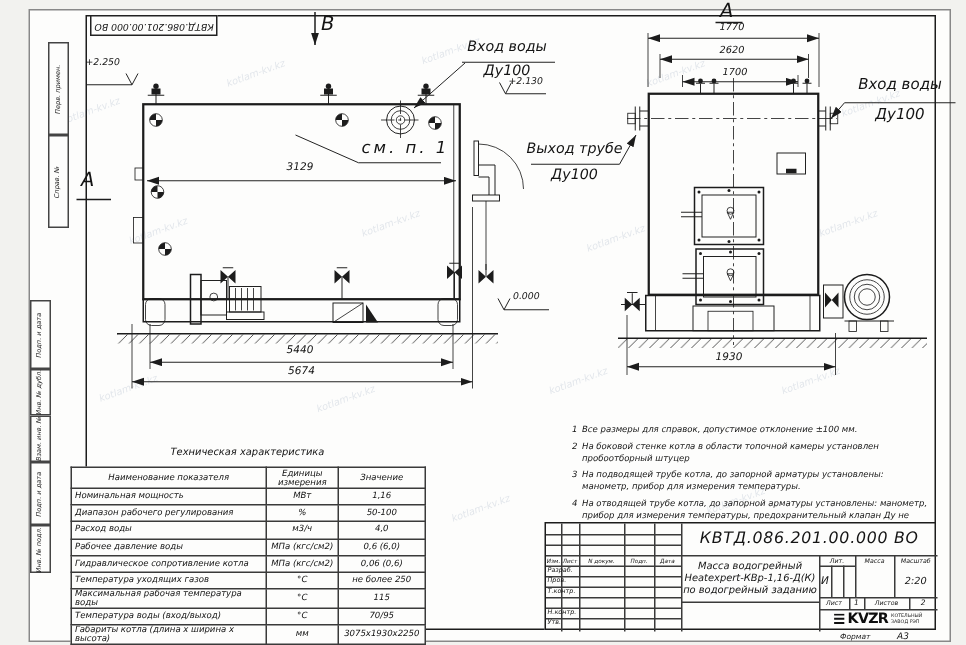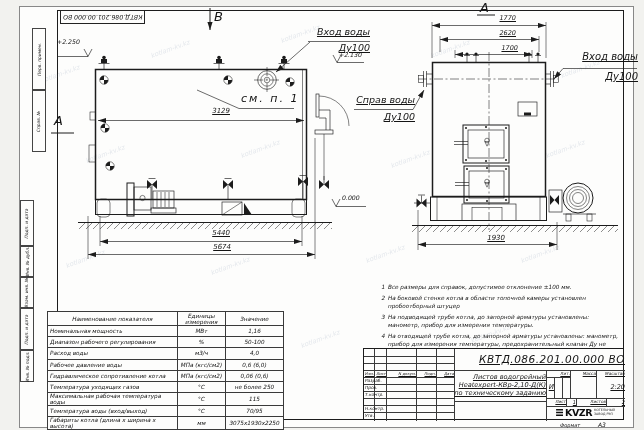--- a/index.html
+++ b/index.html
@@ -12,7 +12,7 @@
   .cl{stroke-dasharray:9 2.5 2 2.5;stroke-width:0.55;}
   .fb{fill:#1c1c1c;stroke:none;}
   .t{position:absolute;font-style:italic;color:#141414;line-height:1;white-space:nowrap;}
-  .c{text-align:right;text-decoration:underline;}
+  .c{text-align:center;}
   .mbox{position:absolute;border:1px solid #444;display:flex;align-items:center;justify-content:center;background:#fdfdfc;box-sizing:border-box;}
   .mbox span{transform:rotate(-90deg);font-size:4.4px;font-style:italic;white-space:nowrap;color:#222;}
   .wm{position:absolute;font-size:6.5px;color:rgba(90,115,150,0.16);transform:rotate(-20deg);white-space:nowrap;font-style:italic;}

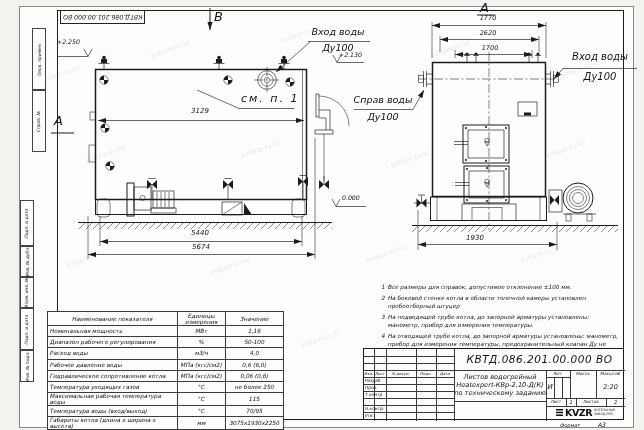--- a/index.html
+++ b/index.html
@@ -354,7 +354,7 @@
   <span class="t c" style="left:306px;top:43px;width:64px;font-size:9.5px">Ду100</span>
   <span class="t" style="left:339px;top:52px;font-size:6.2px">+2.130</span>
   <span class="t" style="left:241px;top:93px;font-size:11px;letter-spacing:2px">см. п. 1</span>
-  <span class="t c" style="left:351px;top:95px;width:64px;font-size:9.5px">Справ воды</span>
+  <span class="t c" style="left:351px;top:95px;width:64px;font-size:9.5px">Выход трубе</span>
   <span class="t c" style="left:351px;top:112px;width:64px;font-size:9.5px">Ду100</span>
   <span class="t" style="left:342px;top:195px;font-size:6.2px">0.000</span>
   <span class="t c" style="left:170px;top:108px;width:60px;font-size:7px">3129</span>

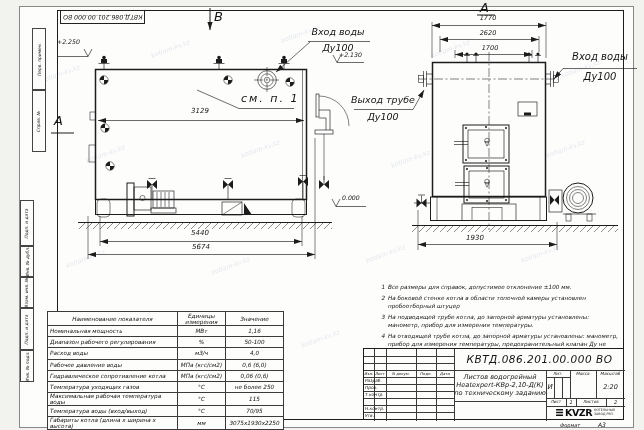--- a/index.html
+++ b/index.html
@@ -365,7 +365,7 @@
   <span class="t c" style="left:460px;top:15px;width:56px;font-size:6.5px">1770</span>
   <span class="t c" style="left:460px;top:29.5px;width:56px;font-size:6.5px">2620</span>
   <span class="t c" style="left:462px;top:44.5px;width:56px;font-size:6.5px">1700</span>
-  <span class="t c" style="left:445px;top:234.5px;width:60px;font-size:7px">1930</span>
+  <span class="t c" style="left:456px;top:234.5px;width:60px;font-size:7px">1930</span>
   <span class="t c" style="left:562px;top:52px;width:76px;font-size:10px">Вход воды</span>
   <span class="t c" style="left:562px;top:72px;width:76px;font-size:10px">Ду100</span>
 

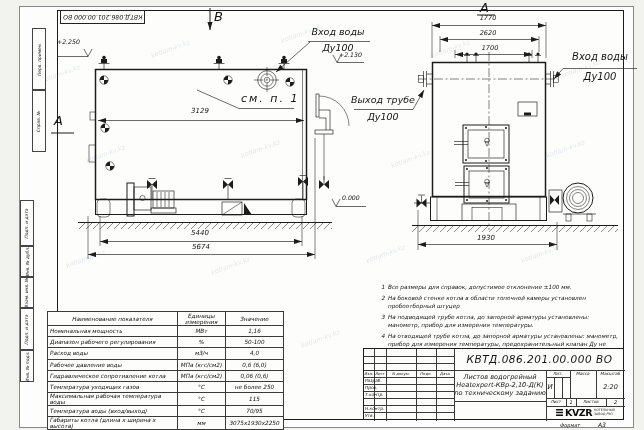--- a/index.html
+++ b/index.html
@@ -369,6 +369,7 @@
   <span class="t c" style="left:562px;top:52px;width:76px;font-size:10px">Вход воды</span>
   <span class="t c" style="left:562px;top:72px;width:76px;font-size:10px">Ду100</span>
 
+  <div class="tech-title">Техническая характеристика</div>
   <table class="tech">
     <colgroup>
         <col style="width:130px">

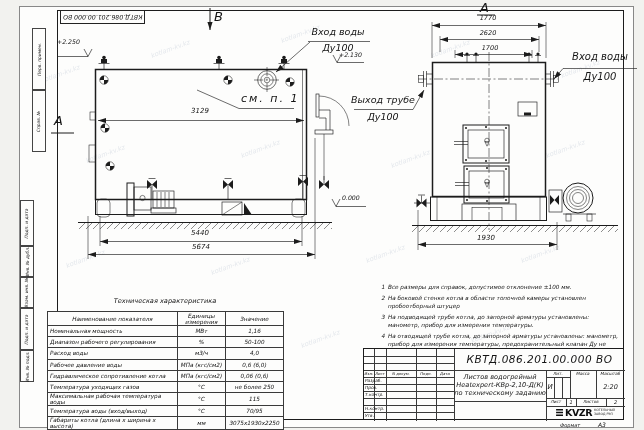--- a/index.html
+++ b/index.html
@@ -489,7 +489,7 @@
     <span class="tt" style="left:1px;top:44px;font-size:4.3px">Т.контр.</span>
     <span class="tt" style="left:1px;top:58px;font-size:4.3px">Н.контр.</span>
     <span class="tt" style="left:1px;top:65px;font-size:4.3px">Утв.</span>
-    <span class="tt c" style="left:90px;top:25px;width:92px;font-size:6.6px">Листов водогрейный</span>
+    <span class="tt c" style="left:90px;top:25px;width:92px;font-size:6.6px">Масса водогрейный</span>
     <span class="tt c" style="left:90px;top:33px;width:92px;font-size:6.6px">Heatexpert-КВр-2,10-Д(К)</span>
     <span class="tt c" style="left:90px;top:41px;width:92px;font-size:6.6px">по техническому заданию</span>
     <span class="tt c" style="left:182px;top:23px;width:24px;font-size:4.2px">Лит.</span>

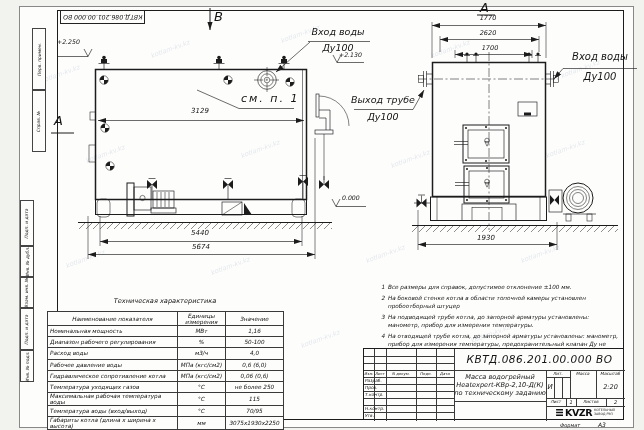--- a/index.html
+++ b/index.html
@@ -490,7 +490,7 @@
     <span class="tt" style="left:1px;top:58px;font-size:4.3px">Н.контр.</span>
     <span class="tt" style="left:1px;top:65px;font-size:4.3px">Утв.</span>
     <span class="tt c" style="left:90px;top:25px;width:92px;font-size:6.6px">Масса водогрейный</span>
-    <span class="tt c" style="left:90px;top:33px;width:92px;font-size:6.6px">Heatexpert-КВр-2,10-Д(К)</span>
+    <span class="tt c" style="left:90px;top:33px;width:92px;font-size:6.6px">Heatexpert-КВр-1,16-Д(К)</span>
     <span class="tt c" style="left:90px;top:41px;width:92px;font-size:6.6px">по техническому заданию</span>
     <span class="tt c" style="left:182px;top:23px;width:24px;font-size:4.2px">Лит.</span>
     <span class="tt c" style="left:206px;top:23px;width:26px;font-size:4.2px">Масса</span>

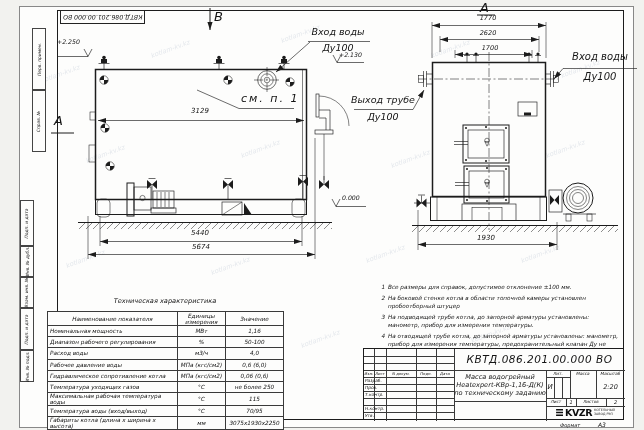--- a/index.html
+++ b/index.html
@@ -491,7 +491,7 @@
     <span class="tt" style="left:1px;top:65px;font-size:4.3px">Утв.</span>
     <span class="tt c" style="left:90px;top:25px;width:92px;font-size:6.6px">Масса водогрейный</span>
     <span class="tt c" style="left:90px;top:33px;width:92px;font-size:6.6px">Heatexpert-КВр-1,16-Д(К)</span>
-    <span class="tt c" style="left:90px;top:41px;width:92px;font-size:6.6px">по техническому заданию</span>
+    <span class="tt c" style="left:90px;top:41px;width:92px;font-size:6.6px">по водогрейный заданию</span>
     <span class="tt c" style="left:182px;top:23px;width:24px;font-size:4.2px">Лит.</span>
     <span class="tt c" style="left:206px;top:23px;width:26px;font-size:4.2px">Масса</span>
     <span class="tt c" style="left:232px;top:23px;width:29px;font-size:4.2px">Масштаб</span>

